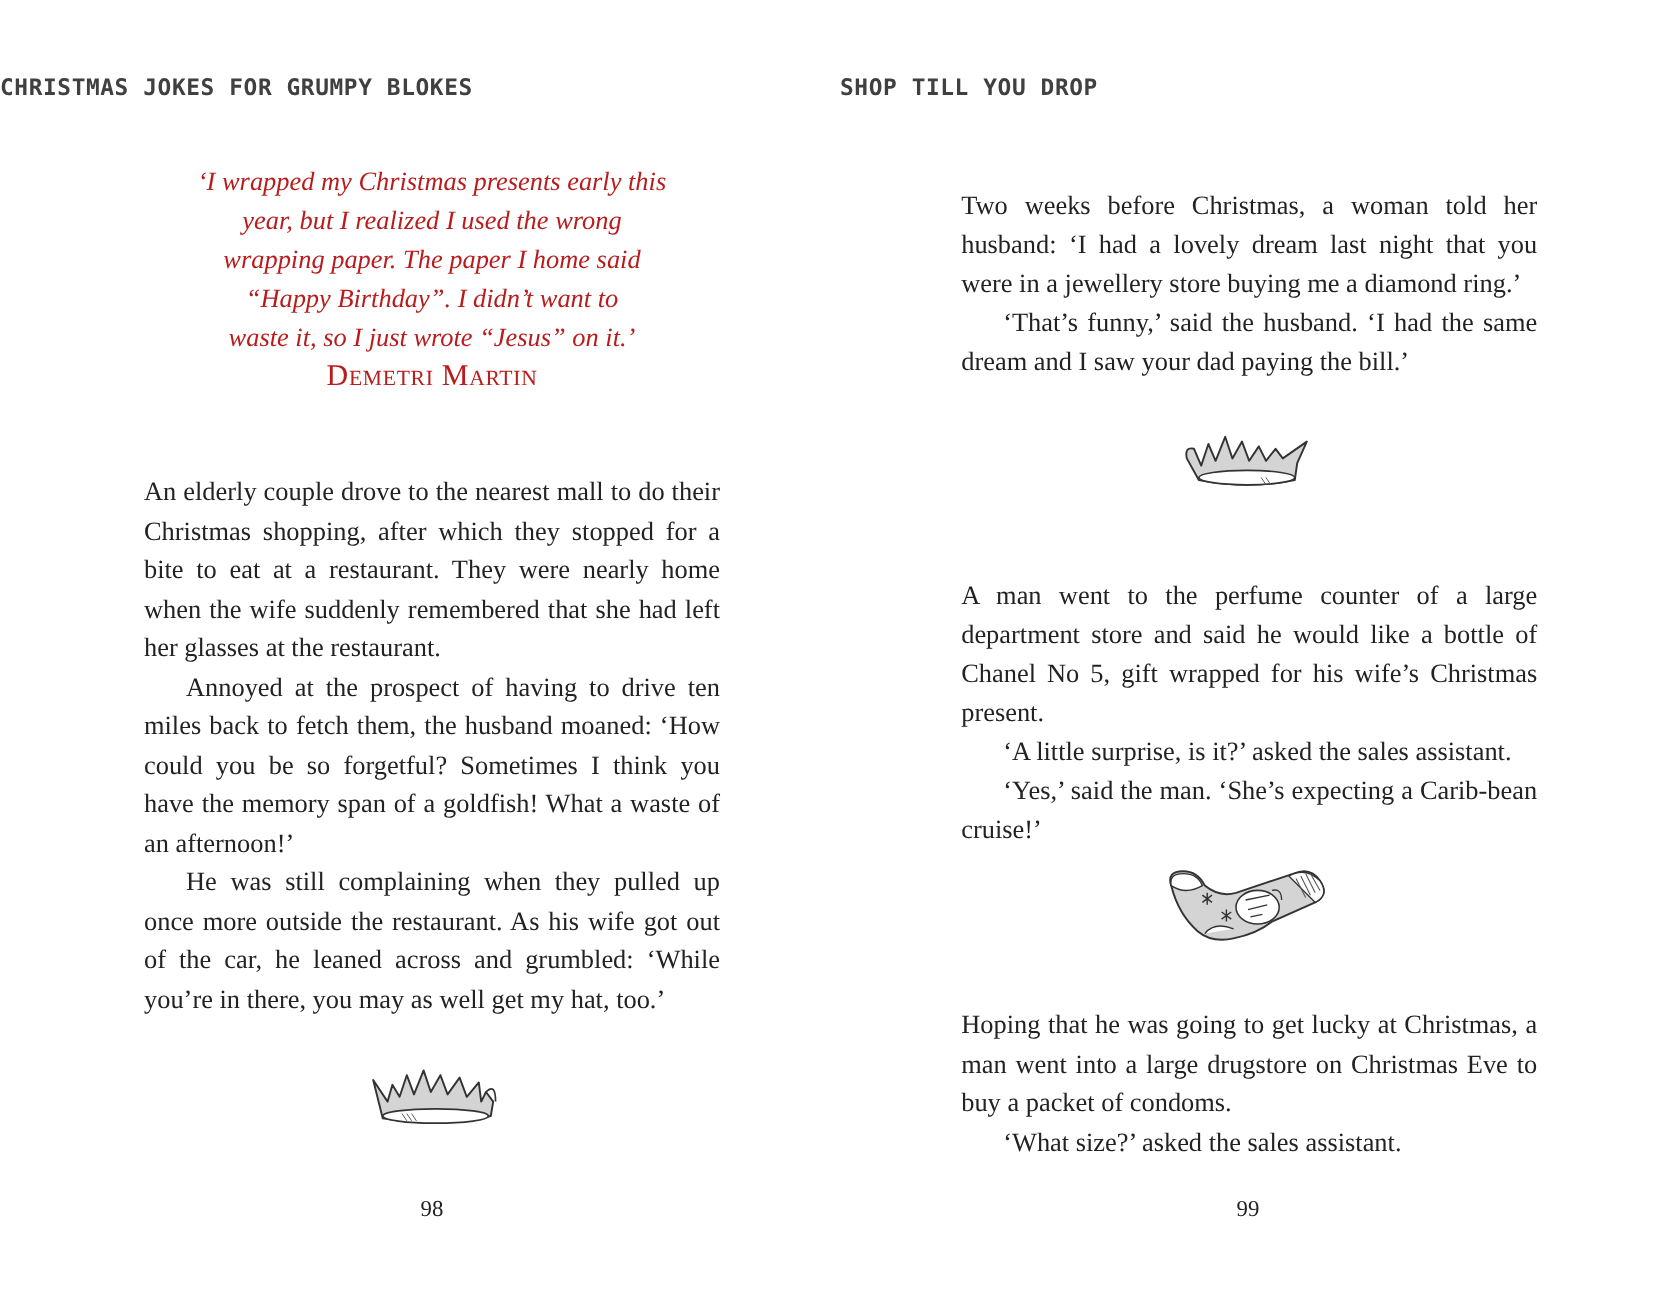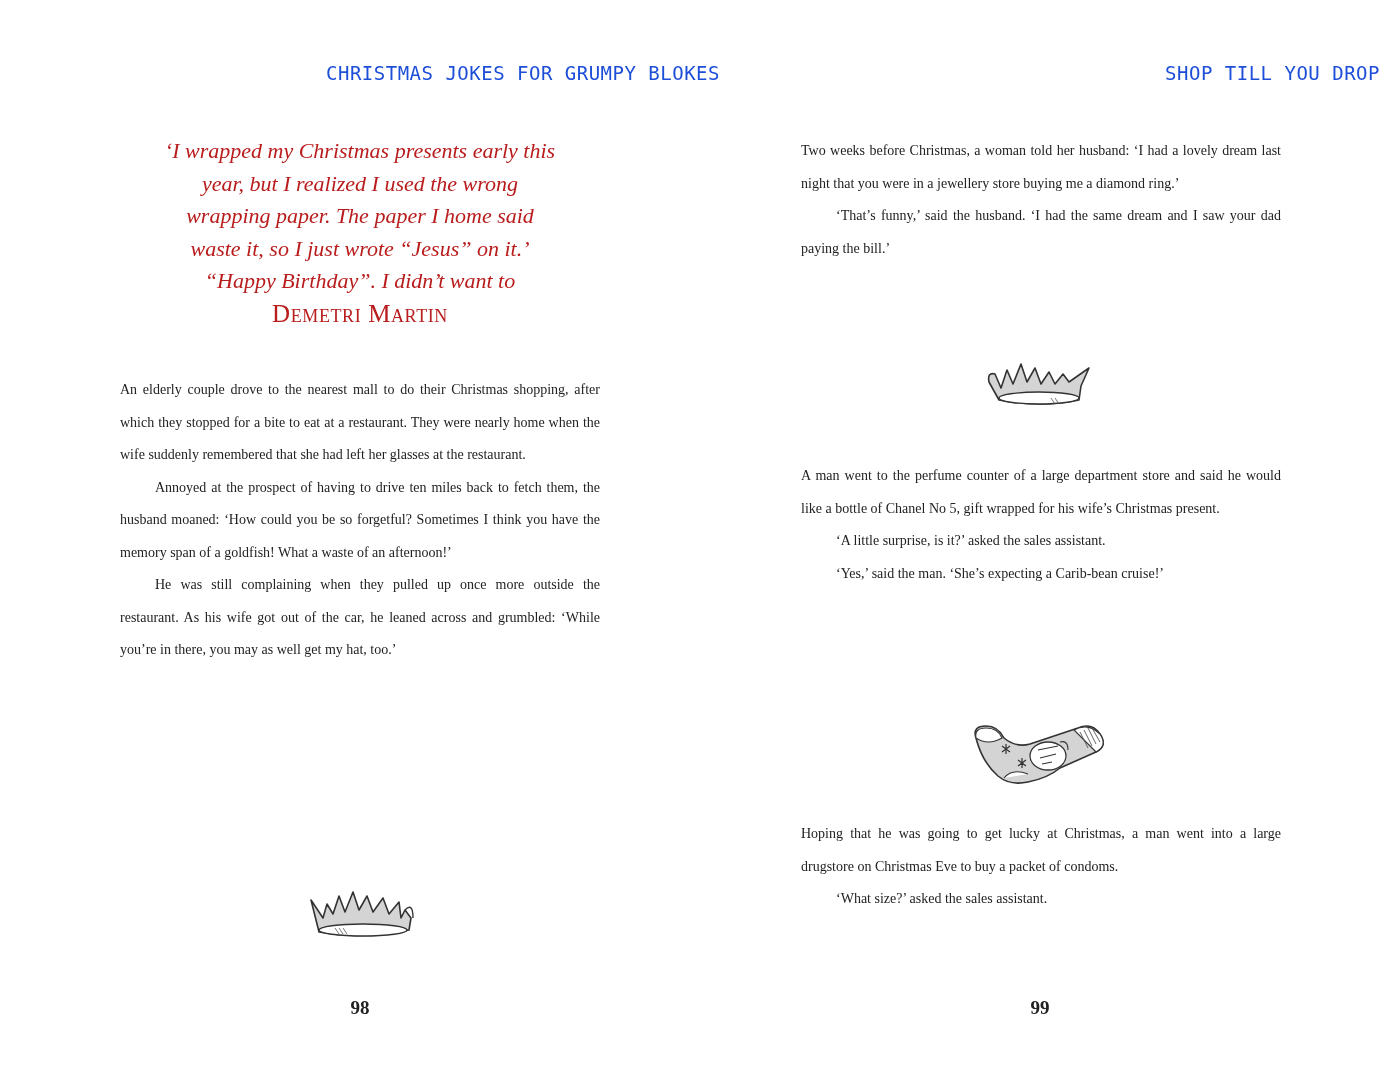--- a/index.html
+++ b/index.html
@@ -9,8 +9,8 @@
   .page-right { left: 700px; width: 700px; }
   .running-head {
     position: absolute; top: 62px; left: 0; width: 100%;
-    text-align: right; font-family: "DejaVu Sans Mono", monospace;
-    font-size: 19px; letter-spacing: 0.5px; color: #1d4ed8; font-weight: normal;
+    text-align: left; font-family: "DejaVu Sans Mono", monospace;
+    font-size: 19px; letter-spacing: 0.5px; color: #404040; font-weight: bold;
   }
   .page-left .running-head { left: 0; width: 720px; }
   .page-right .running-head { left: 0; width: 680px; }

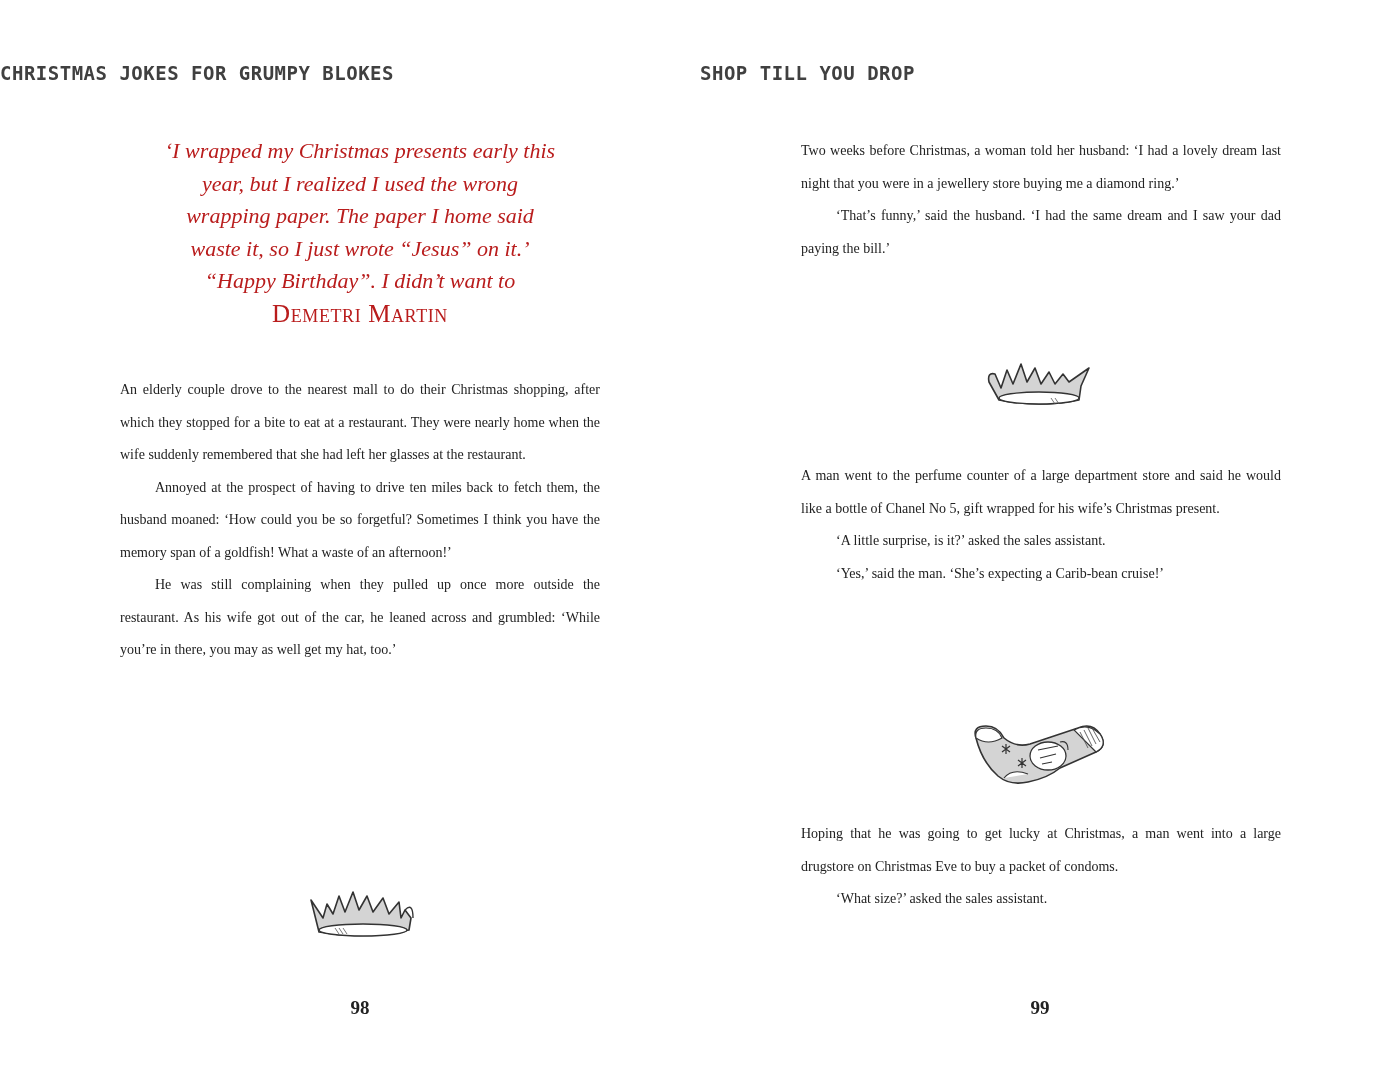--- a/index.html
+++ b/index.html
@@ -26,7 +26,7 @@
   }
   .prose {
     position: absolute; font-family: "Liberation Serif", serif;
-    font-size: 14px; line-height: 32.5px; color: #222; text-align: justify;
+    font-size: 22px; line-height: 32.5px; color: #222; text-align: justify; margin-top: 20px;
   }
   .prose p { margin: 0; text-indent: 35px; }
   .prose p.first { text-indent: 0; }

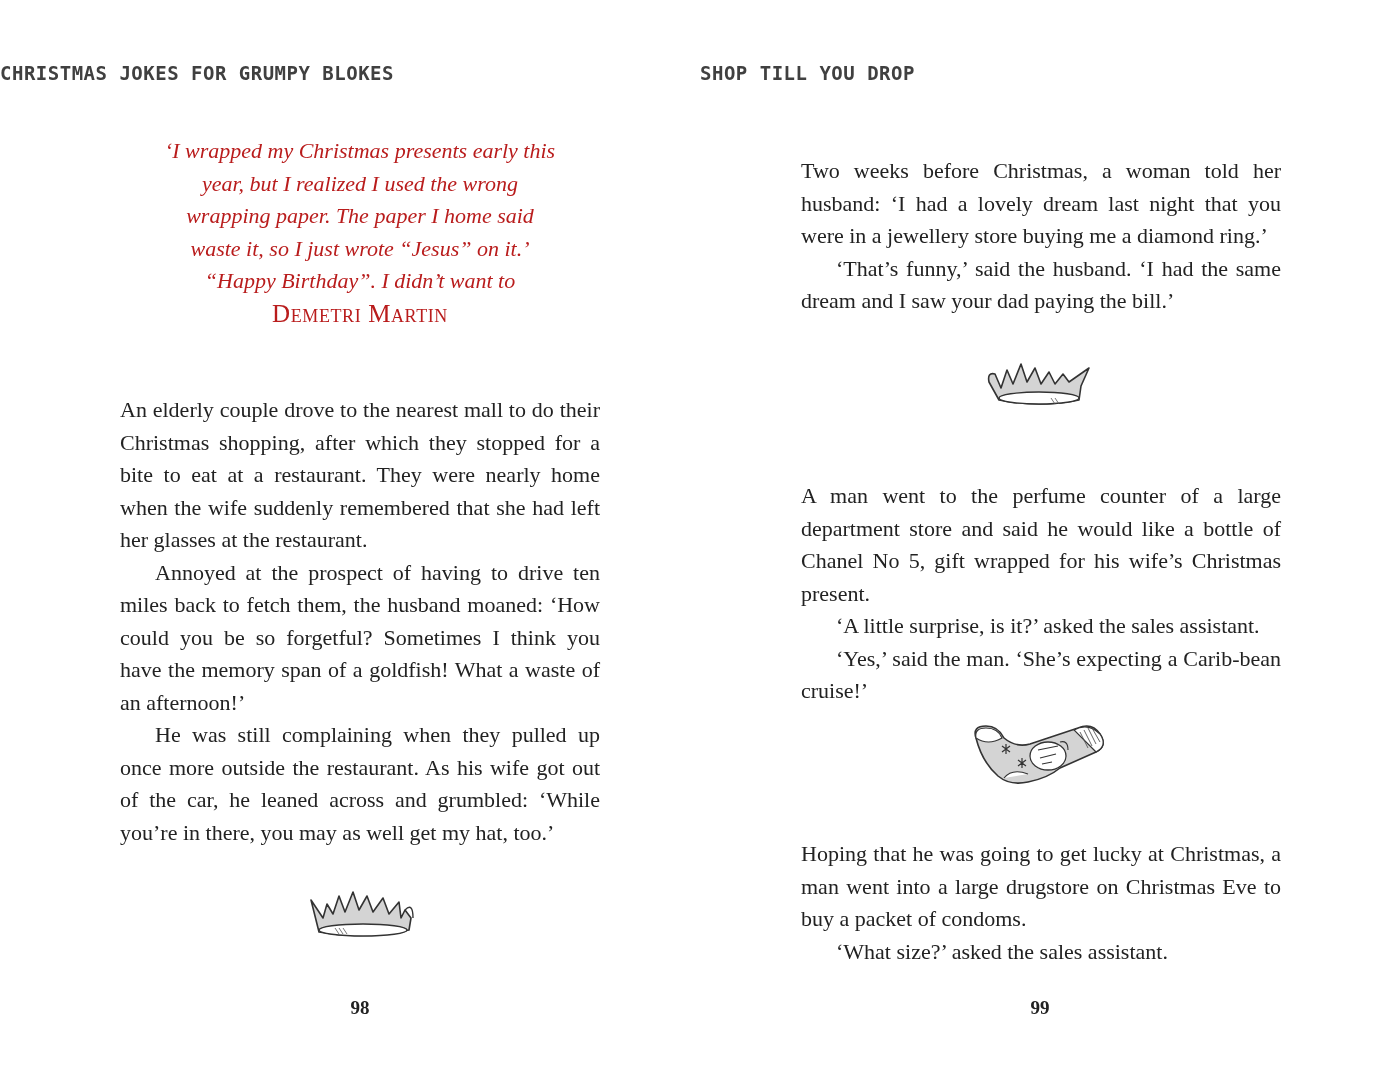--- a/index.html
+++ b/index.html
@@ -55,8 +55,8 @@
     <span class="quote-line">‘I wrapped my Christmas presents early this</span>
     <span class="quote-line">year, but I realized I used the wrong</span>
     <span class="quote-line">wrapping paper. The paper I home said</span>
+    <span class="quote-line">“Happy Birthday”. I didn’t want to</span>
     <span class="quote-line">waste it, so I just wrote “Jesus” on it.’</span>
-    <span class="quote-line">“Happy Birthday”. I didn’t want to</span>
     <span class="attribution">Demetri Martin</span>
   </div>
 

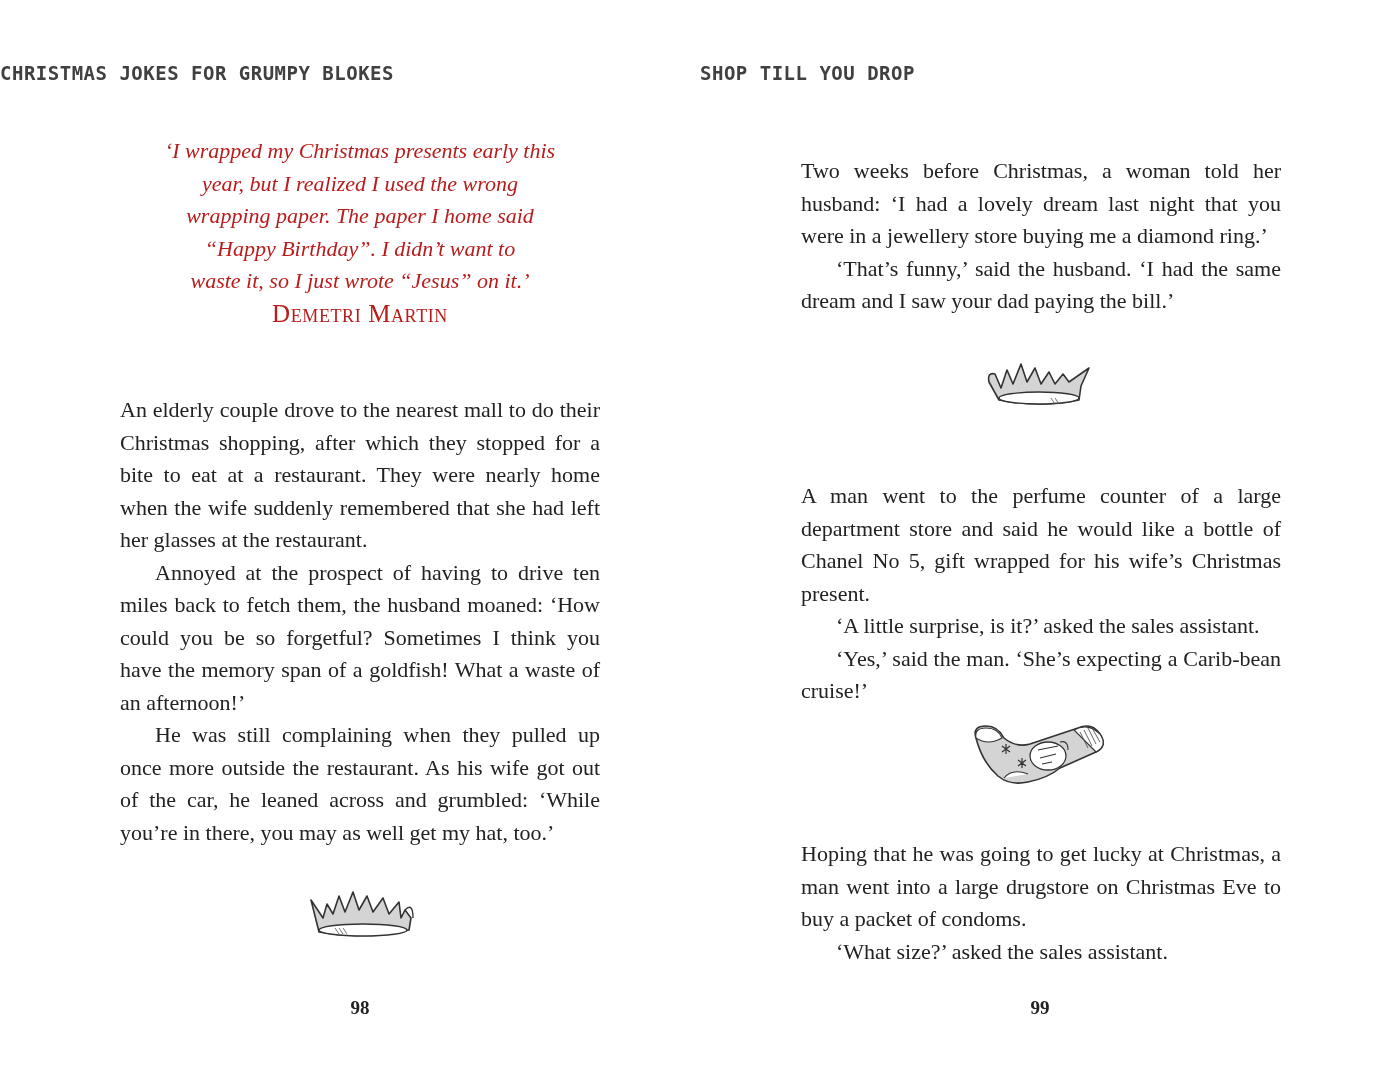--- a/index.html
+++ b/index.html
@@ -36,7 +36,7 @@
   .right-prose-3 { top: 818px; left: 101px; width: 480px; }
   .folio {
     position: absolute; top: 997px; width: 100%; text-align: center;
-    font-family: "Liberation Serif", serif; font-weight: bold; font-size: 19px; color: #222;
+    font-family: "Liberation Serif", serif; font-weight: normal; font-size: 19px; color: #222;
   }
   .page-left .folio { left: 0; width: 720px; }
   .page-right .folio { left: 0; width: 680px; text-align: center; }

